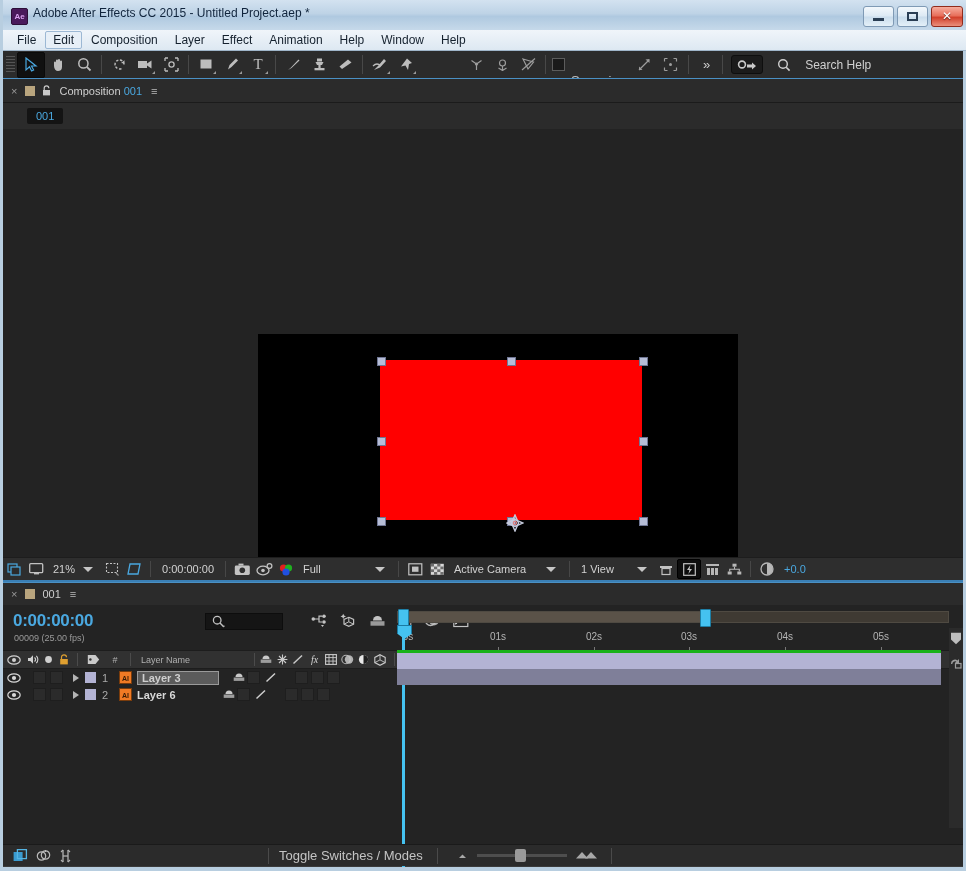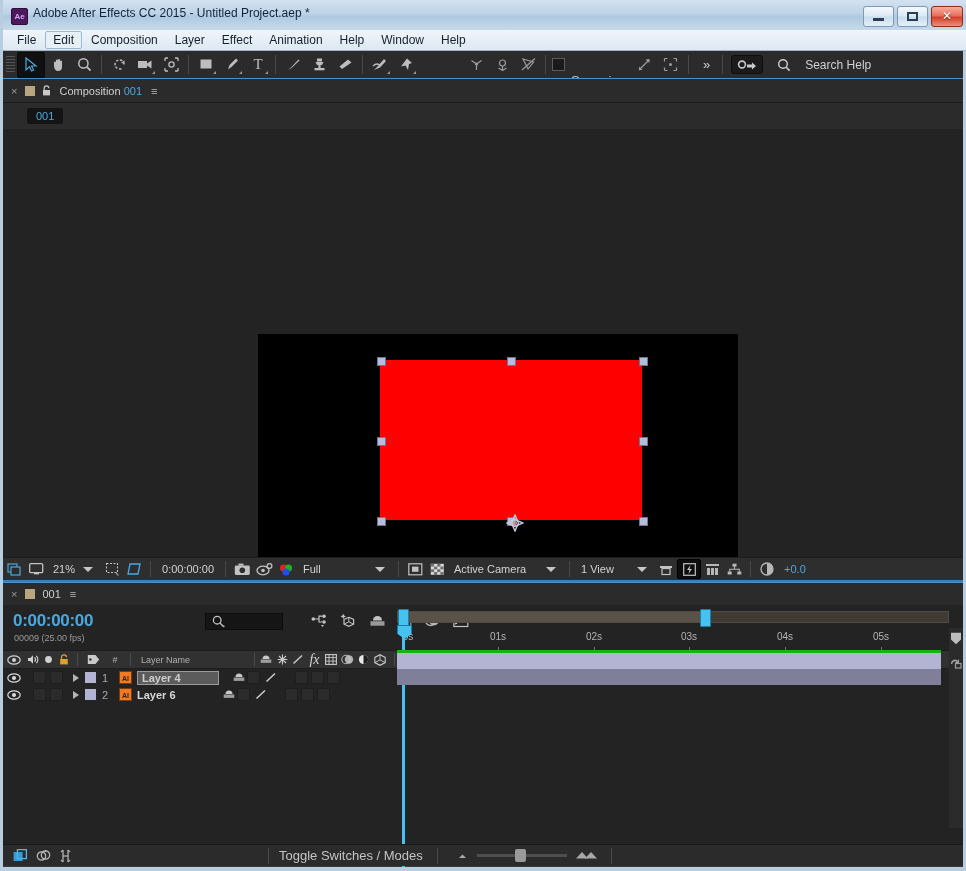--- a/index.html
+++ b/index.html
@@ -641,7 +641,7 @@
           </svg>
       </span>
       <span class="lh-cell" style="width:17px">
-        <span style="font-family:'Liberation Serif',serif;font-style:italic;font-size:14px;color:#d4d4d4;">fx</span>
+        <span style="font-family:'Liberation Serif',serif;font-style:italic;font-size:10px;color:#d4d4d4;">fx</span>
       </span>
       <span class="lh-cell" style="width:16px">
         <svg width="12" height="11" viewBox="0 0 12 11">

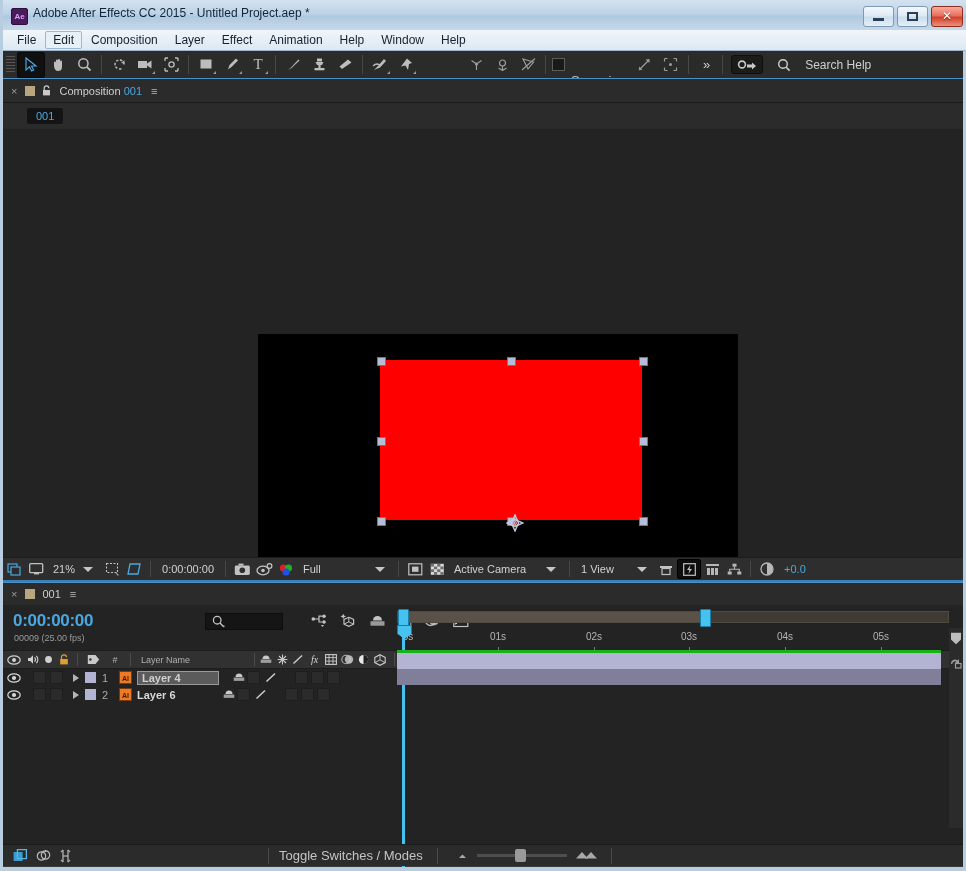--- a/index.html
+++ b/index.html
@@ -690,7 +690,7 @@
         <span style="width:5px"></span>
         <span class="ai-ic">AI</span>
         <span style="width:5px"></span>
-        <span class="lname edit" style="width:72px">Layer 4</span>
+        <span class="lname edit" style="width:72px">Layer 3</span>
         <span style="width:12px"></span>
         <span class="lh-cell" style="width:16px">
           <svg width="12" height="11" viewBox="0 0 12 11">

